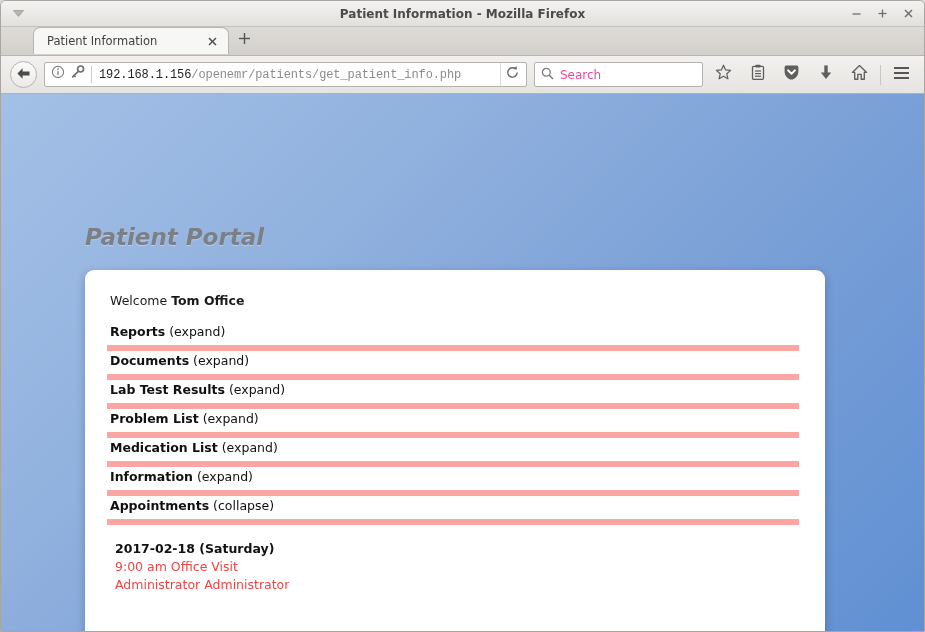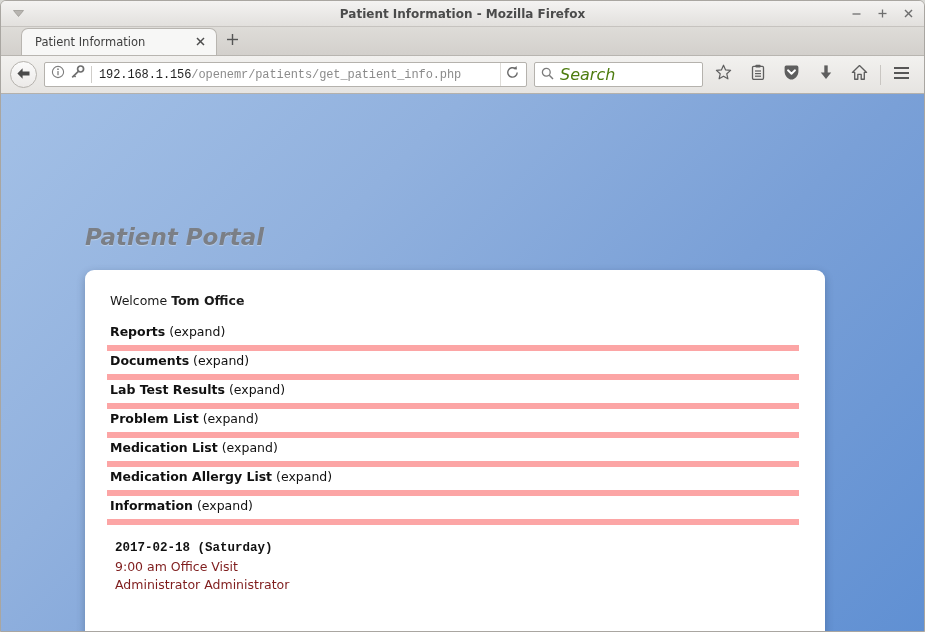--- a/index.html
+++ b/index.html
@@ -52,8 +52,8 @@
   .tabstrip {
     height: 29px; flex: 0 0 29px;
     background: linear-gradient(to bottom, #dedcd8 0%, #d3d0cc 100%);
-    display: flex; align-items: center;
-    padding-left: 20px;
+    display: flex; align-items: flex-start;
+    padding-left: 32px;
     border-bottom: 1px solid #b8b5b0;
     position: relative;
   }

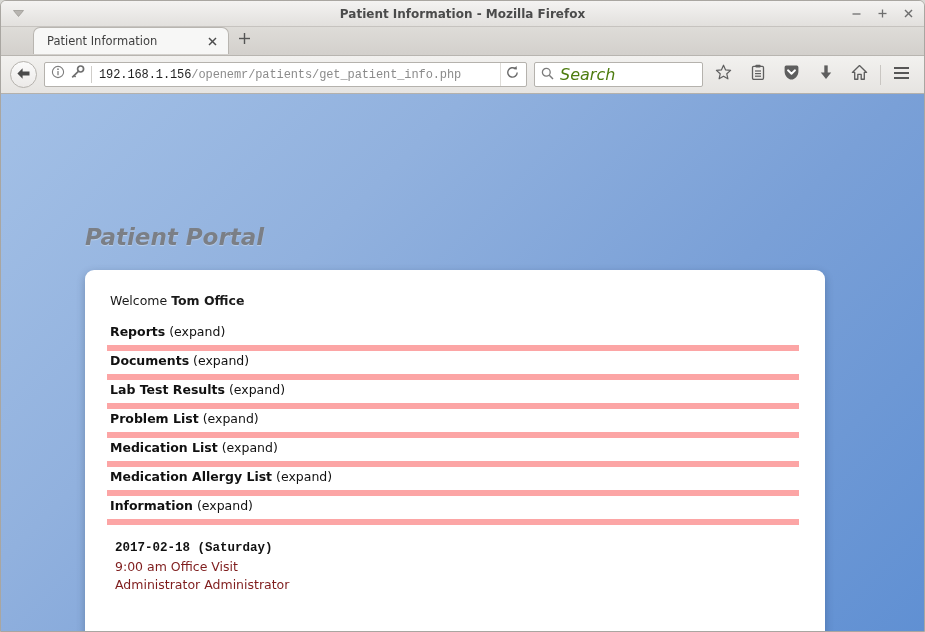--- a/index.html
+++ b/index.html
@@ -129,7 +129,7 @@
     background: #fff; border: 1px solid #b5b2ad; border-radius: 2px;
     display: flex; align-items: center; padding: 0 6px; gap: 6px;
   }
-  .search-placeholder { font-size: 16px; color: #4d7c0f; font-style: italic; }
+  .search-placeholder { font-size: 12px; color: #ec4899; }
   .toolbtn {
     width: 27px; height: 28px;
     display: flex; align-items: center; justify-content: center;

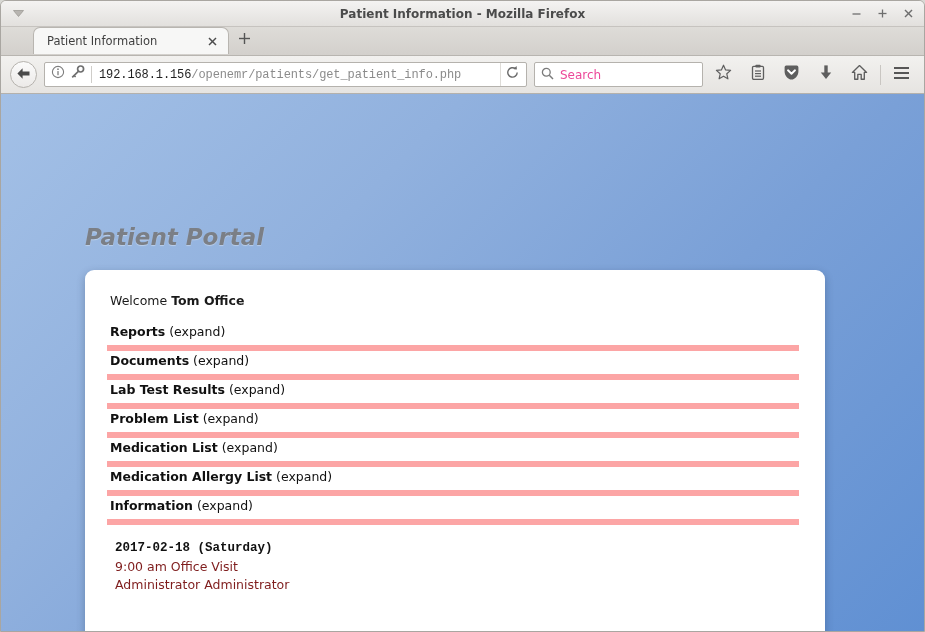--- a/index.html
+++ b/index.html
@@ -371,9 +371,6 @@
           <span class="section-label"><b>Medication List</b><span class="section-toggle"> (expand)</span></span>
         </div>
         <div class="section-row">
-          <span class="section-label"><b>Medication Allergy List</b><span class="section-toggle"> (expand)</span></span>
-        </div>
-        <div class="section-row">
           <span class="section-label"><b>Information</b><span class="section-toggle"> (expand)</span></span>
         </div>
       </div>

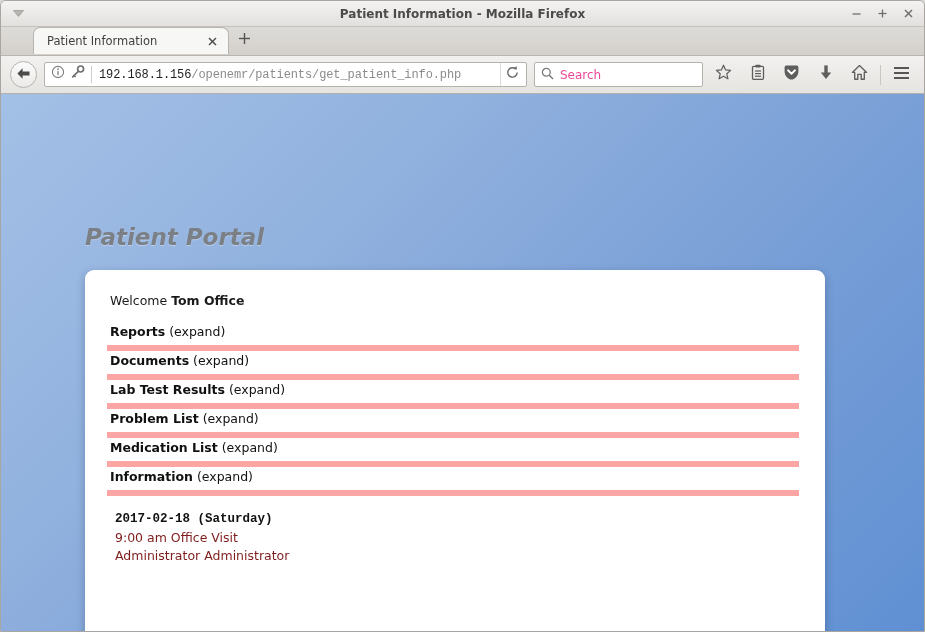--- a/index.html
+++ b/index.html
@@ -373,6 +373,9 @@
         <div class="section-row">
           <span class="section-label"><b>Information</b><span class="section-toggle"> (expand)</span></span>
         </div>
+        <div class="section-row">
+          <span class="section-label"><b>Appointments</b><span class="section-toggle"> (collapse)</span></span>
+        </div>
       </div>
 
       <div class="appointment">

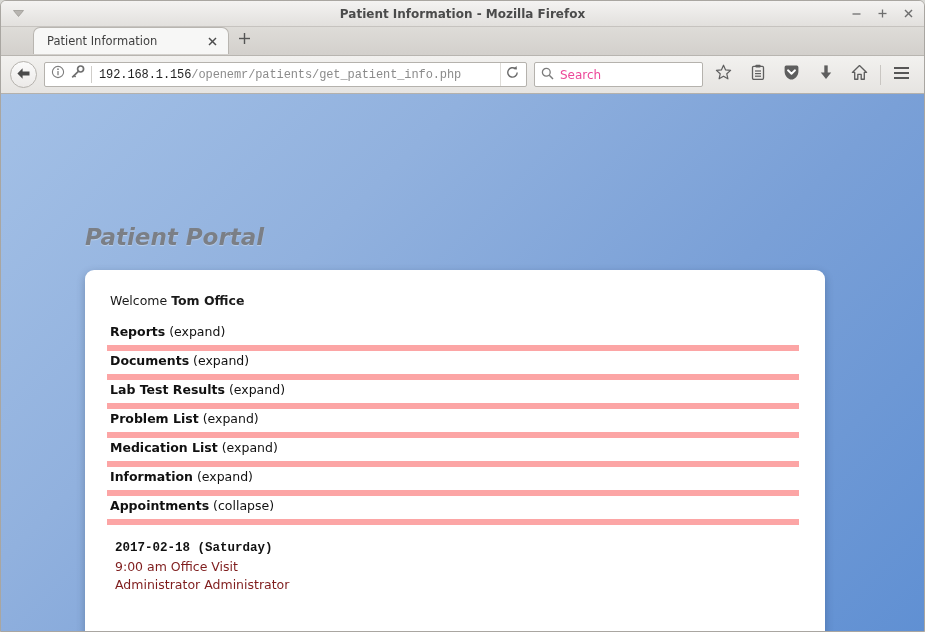--- a/index.html
+++ b/index.html
@@ -178,7 +178,7 @@
   .appointment {
     padding: 14px 0 0 8px;
   }
-  .appt-date { font-size: 12.5px; font-weight: bold; color: #111; line-height: 1.55; font-family: Liberation Mono, monospace; }
+  .appt-date { font-size: 12.5px; font-weight: bold; color: #111; line-height: 1.55; }
   .appt-line { font-size: 12.5px; color: #7f1d1d; line-height: 1.42; }
 
   .btnrow { display: flex; gap: 8px; padding: 14px 0 0 0px; }

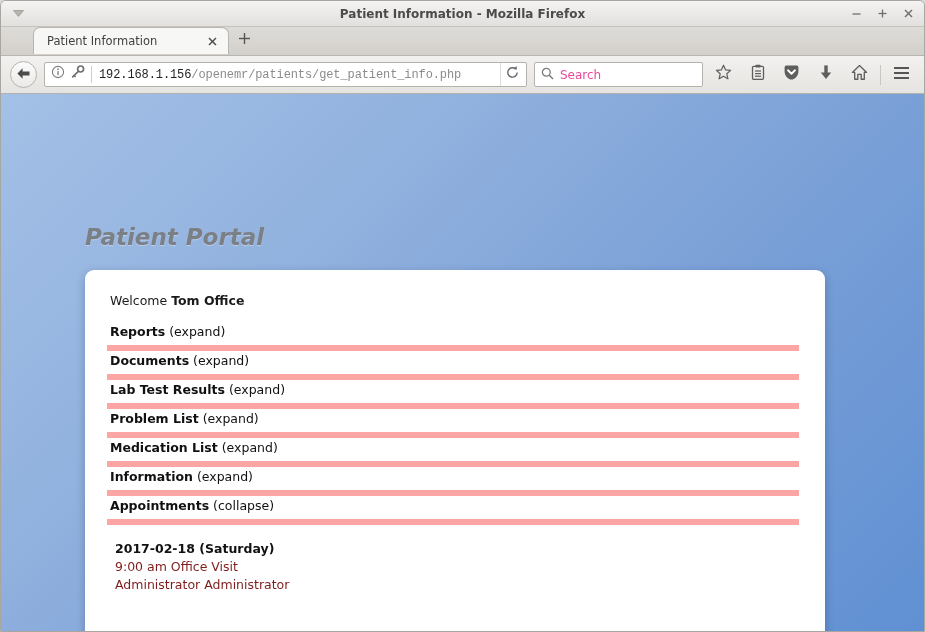--- a/index.html
+++ b/index.html
@@ -179,7 +179,7 @@
     padding: 14px 0 0 8px;
   }
   .appt-date { font-size: 12.5px; font-weight: bold; color: #111; line-height: 1.55; }
-  .appt-line { font-size: 12.5px; color: #7f1d1d; line-height: 1.42; }
+  .appt-line { font-size: 12.5px; color: #ef4444; line-height: 1.42; }
 
   .btnrow { display: flex; gap: 8px; padding: 14px 0 0 0px; }
 </style>

